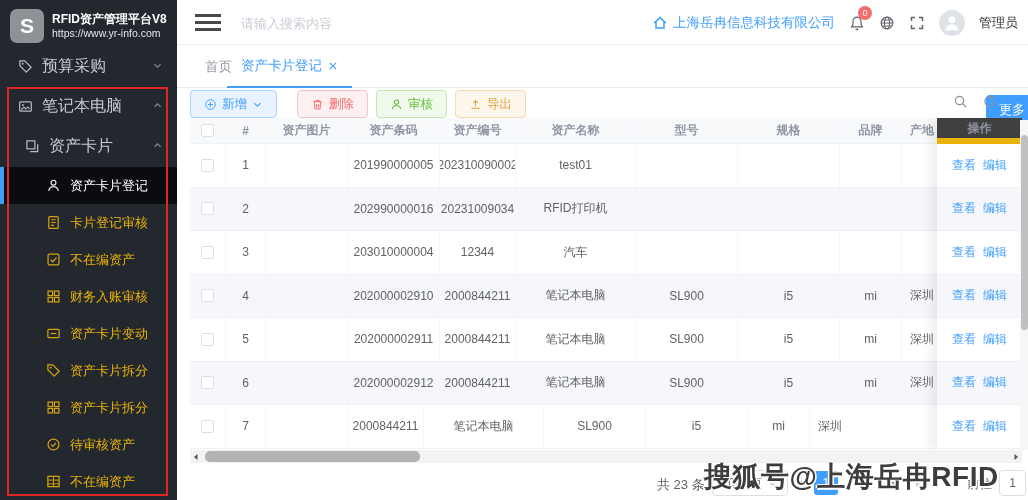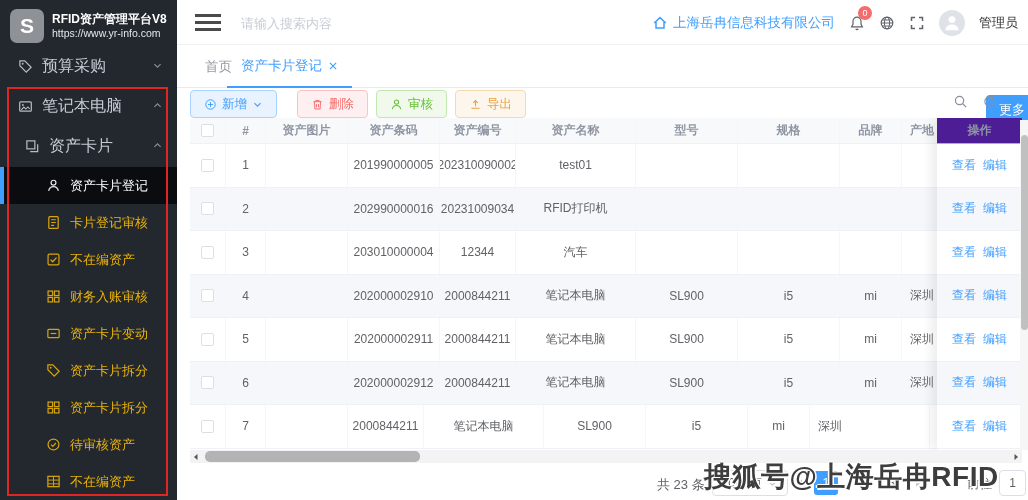--- a/index.html
+++ b/index.html
@@ -95,7 +95,7 @@
   .cbox { width:13px; height:13px; border:1px solid #dcdfe6; border-radius:2px; background:#fff; cursor:pointer; }
   .ops-col { position:absolute; left:747px; top:0; width:85px; height:332px; background:#fff;
     box-shadow:-6px 0 10px rgba(0,0,0,0.07); }
-  .ops-head { height:26px; background:#4c1d95; border-bottom:1px solid #eab308; display:flex;
+  .ops-head { height:26px; background:#404040; border-bottom:6px solid #eab308; display:flex;
     align-items:center; justify-content:center; color:#8f96a3; font-weight:bold; }
   .ops-row { height:43.5px; border-bottom:1px solid #eef1f6; display:flex; align-items:center;
     justify-content:center; gap:7px; background:#fff; }

